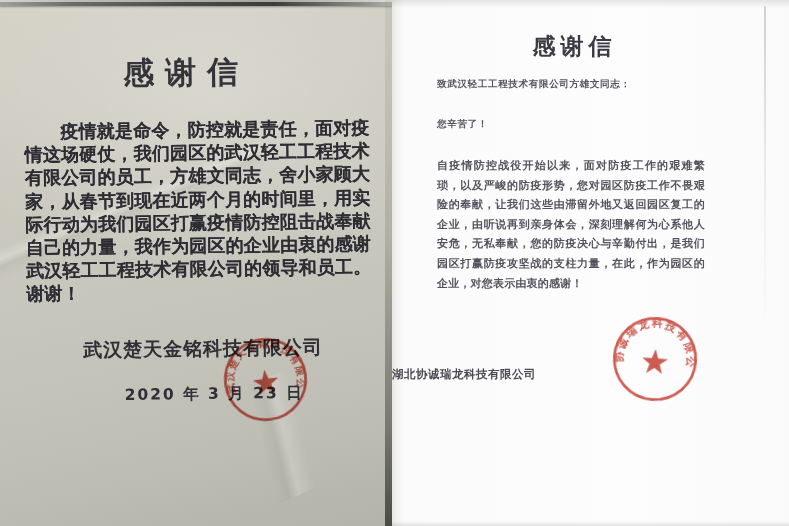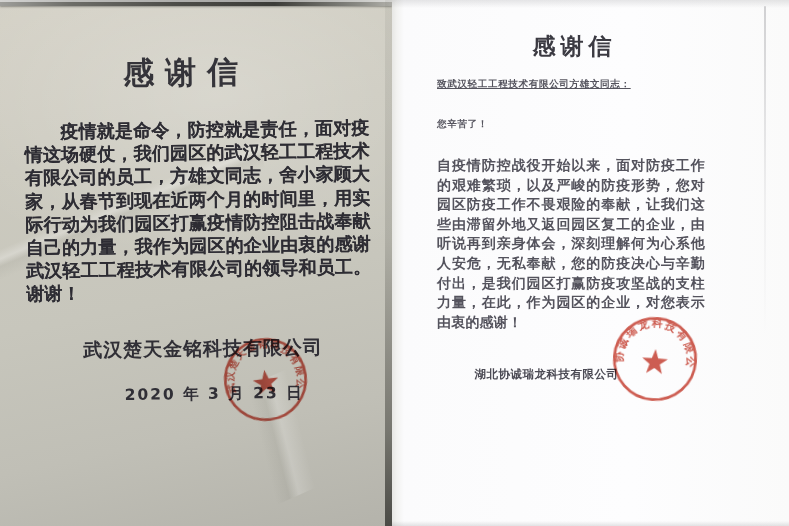--- a/index.html
+++ b/index.html
@@ -84,7 +84,7 @@
   }
   .right-salutation {
     position:absolute; top:78px; left:45px; width:300px;
-    font-size:9.6px; letter-spacing:0.6px; color:#55545e; font-weight:600;text-decoration:underline;
+    font-size:9.6px; letter-spacing:0.6px; color:#55545e; font-weight:600;
   }
   .right-greeting {
     position:absolute; top:118px; left:45px; width:300px;

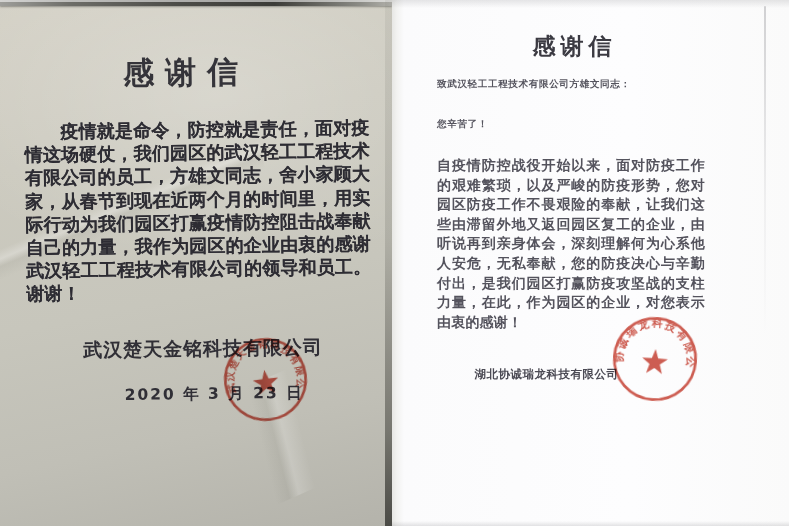--- a/index.html
+++ b/index.html
@@ -92,7 +92,7 @@
   }
   .right-body {
     position:absolute; top:156px; left:45px; width:268px;
-    font-size:14px; line-height:19.6px; text-align:justify;
+    font-size:11px; line-height:19.6px; text-align:justify;
     color:#54535d; font-weight:600; letter-spacing:0.2px;
   }
   .right-sig {

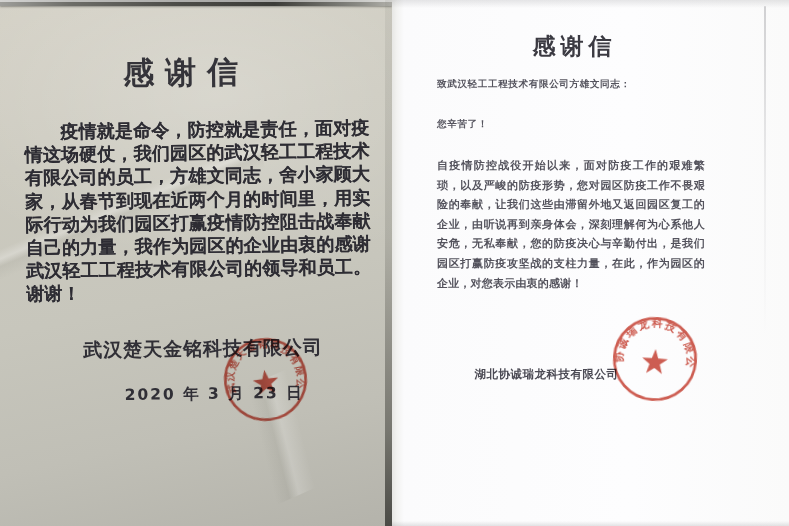--- a/index.html
+++ b/index.html
@@ -96,7 +96,7 @@
     color:#54535d; font-weight:600; letter-spacing:0.2px;
   }
   .right-sig {
-    position:absolute; top:367px; left:0; right:88px; text-align:center;
+    position:absolute; top:367px; left:0; right:88px; text-align:left;
     font-size:11.5px; font-weight:700; letter-spacing:0.5px; color:#4b4a54;
   }
 

